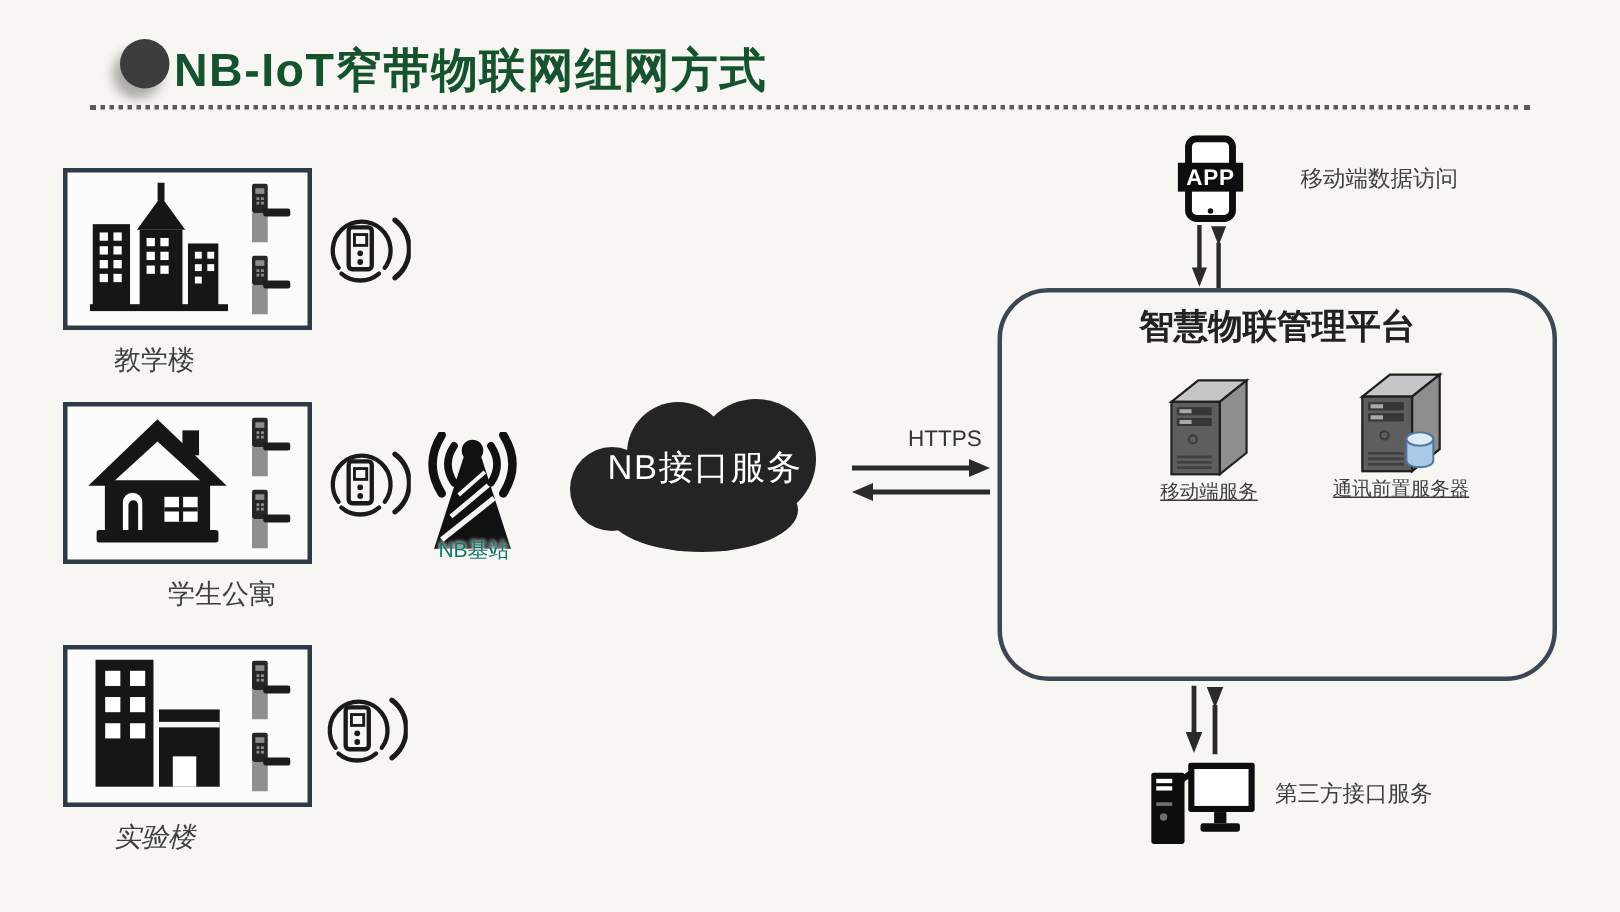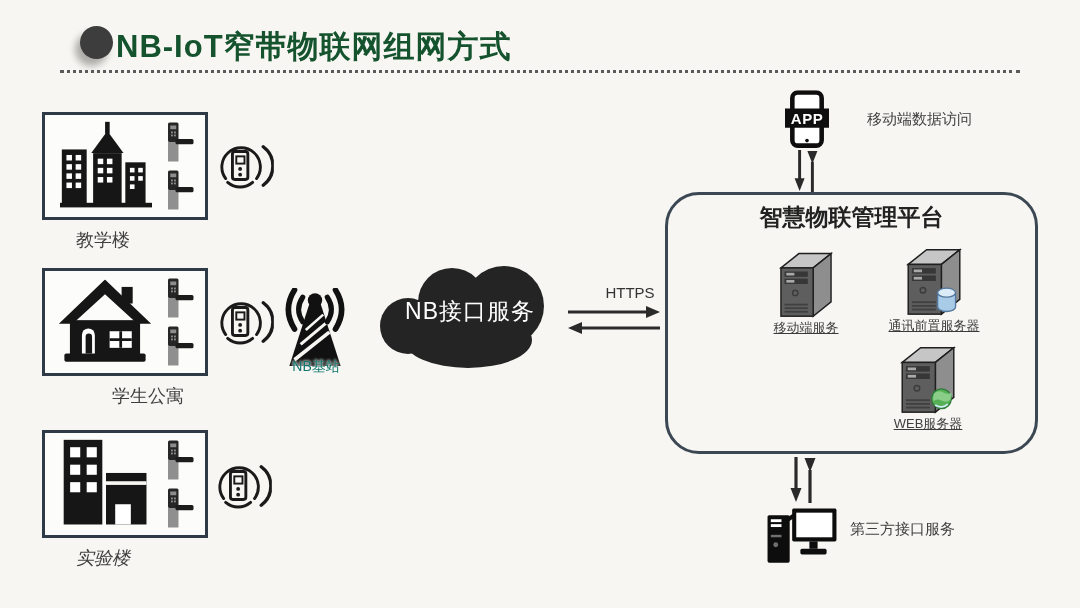--- a/index.html
+++ b/index.html
@@ -285,17 +285,6 @@
   </div>
 
 
-  <div class="abs srv" style="left:870px;top:344px;">
-    <svg width="62" height="70" viewBox="0 0 68 78" style="margin:0 auto;">
-      <use href="#sym-server"></use>
-      <g>
-        <circle cx="49" cy="61" r="11" fill="#55b055" stroke="#2e7a3a" stroke-width="1.3"></circle>
-        <path d="M41 55 q5 -4 10 -1 q6 3 9 0 q1 4 -1 8 q-5 4 -10 1 q-6 -3 -9 1 q-1 -5 1 -9" fill="#8fd08f" opacity="0.9"></path>
-        <path d="M42 68 a11 11 0 0 0 14 -1" fill="none" stroke="#cfe9f5" stroke-width="2"></path>
-      </g>
-    </svg>
-    <div class="lbl">WEB服务器</div>
-  </div>
 
   <svg class="abs" style="left:790px;top:457px;" width="26" height="46" viewBox="0 0 26 46">
       <use href="#sym-varrows"></use>

